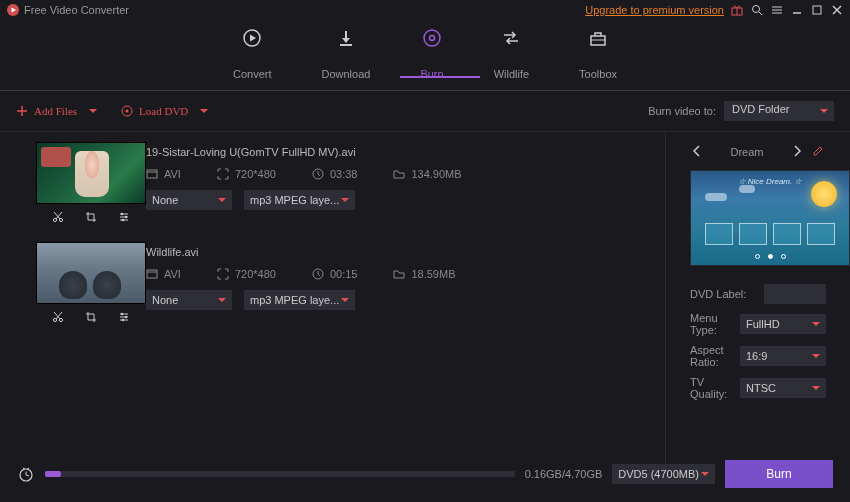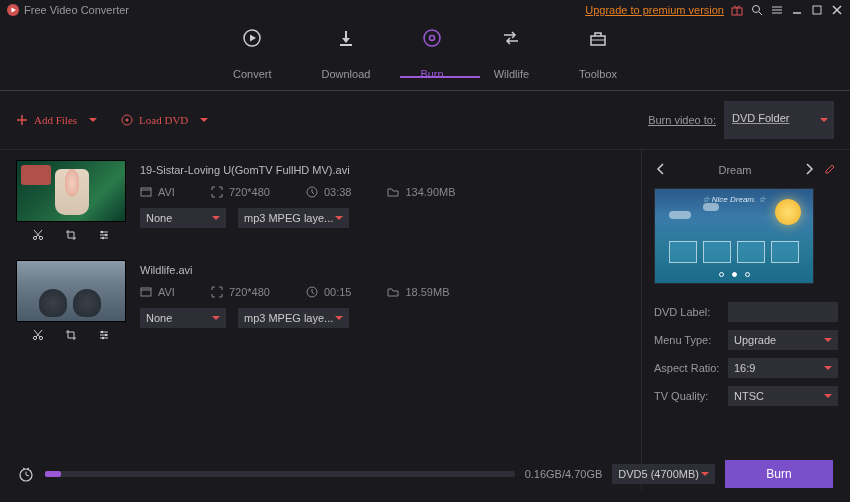--- a/index.html
+++ b/index.html
@@ -27,7 +27,7 @@
 .tool-left { display: flex; align-items: flex-start; gap: 24px; font-family: Liberation Serif, serif; }
 .btn-link { display: flex; align-items: center; gap: 6px; color: #e05050; cursor: pointer; font-size: 11px; }
 .btn-link.chev::after { content:""; border-left:4px solid transparent; border-right:4px solid transparent; border-top:4px solid #e05050; margin-left:6px; }
-.tool-right { margin-left: auto; display: flex; align-items: center; gap: 8px; font-size: 11px; text-decoration: underline; }
+.tool-right { margin-left: auto; display: flex; align-items: center; gap: 8px; font-size: 11px; }
 .select { background:#2e2e36; border:none; color:#ccc; padding:4px 20px 8px 8px; min-width:110px; height:38px; position:relative; display:flex; align-items:center; font-size:11px; }
 .select.small { min-width:86px; padding:2px 16px 2px 6px; height:20px; }
 .select .chev { position:absolute; right:6px; top:50%; transform:translateY(-50%); border-left:4px solid transparent; border-right:4px solid transparent; border-top:4px solid #e05050; }

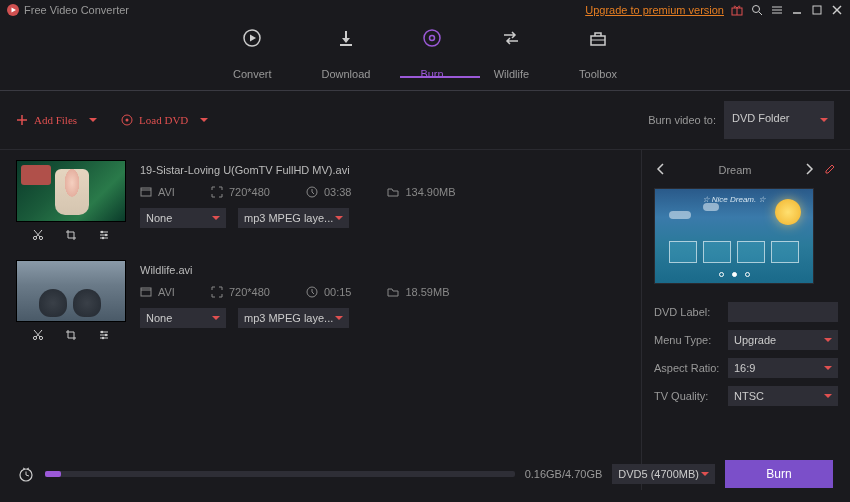--- a/index.html
+++ b/index.html
@@ -28,7 +28,7 @@
 .btn-link { display: flex; align-items: center; gap: 6px; color: #e05050; cursor: pointer; font-size: 11px; }
 .btn-link.chev::after { content:""; border-left:4px solid transparent; border-right:4px solid transparent; border-top:4px solid #e05050; margin-left:6px; }
 .tool-right { margin-left: auto; display: flex; align-items: center; gap: 8px; font-size: 11px; }
-.select { background:#2e2e36; border:none; color:#ccc; padding:4px 20px 8px 8px; min-width:110px; height:38px; position:relative; display:flex; align-items:center; font-size:11px; }
+.select { background:#2e2e36; border:none; color:#ccc; padding:4px 20px 8px 8px; min-width:110px; height:20px; position:relative; display:flex; align-items:center; font-size:11px; }
 .select.small { min-width:86px; padding:2px 16px 2px 6px; height:20px; }
 .select .chev { position:absolute; right:6px; top:50%; transform:translateY(-50%); border-left:4px solid transparent; border-right:4px solid transparent; border-top:4px solid #e05050; }
 .subbar-sep { height:1px; background:#2a2a30; }

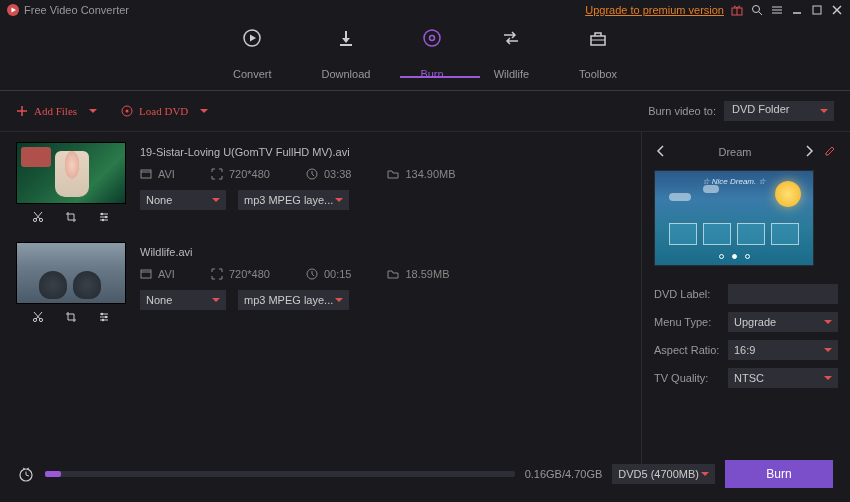--- a/index.html
+++ b/index.html
@@ -39,7 +39,7 @@
 .sidebar { width:209px; padding:10px 12px; border-left:1px solid #2a2a30; }
 
 
-.item { display:flex; gap:14px; margin-bottom:18px; }
+.item { display:flex; margin-bottom:18px;margin-left:20px; }
 .thumb-col { width:110px; }
 .thumb { width:110px; height:62px; background:#222; border:1px solid #000; position:relative; overflow:hidden; }
 .thumb1 { background:linear-gradient(135deg,#0a3a2a 0%, #1a5a3a 40%, #2a7a4a 70%, #0a3a2a 100%); }

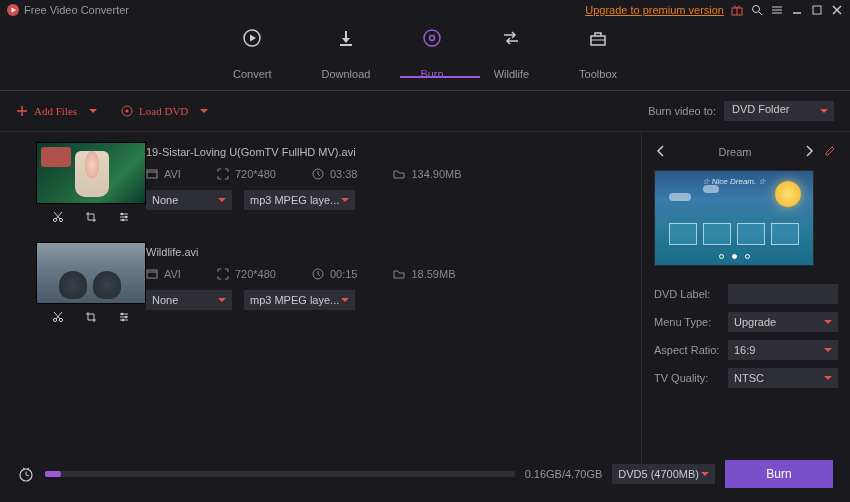--- a/index.html
+++ b/index.html
@@ -36,7 +36,7 @@
 
 .main { display:flex; height: 340px; }
 .list { flex:1; padding: 10px 16px; overflow:auto; }
-.sidebar { width:209px; padding:10px 12px; border-left:1px solid #2a2a30; }
+.sidebar { width:185px; padding:10px 24px; border-left:1px solid #2a2a30; }
 
 
 .item { display:flex; margin-bottom:18px;margin-left:20px; }

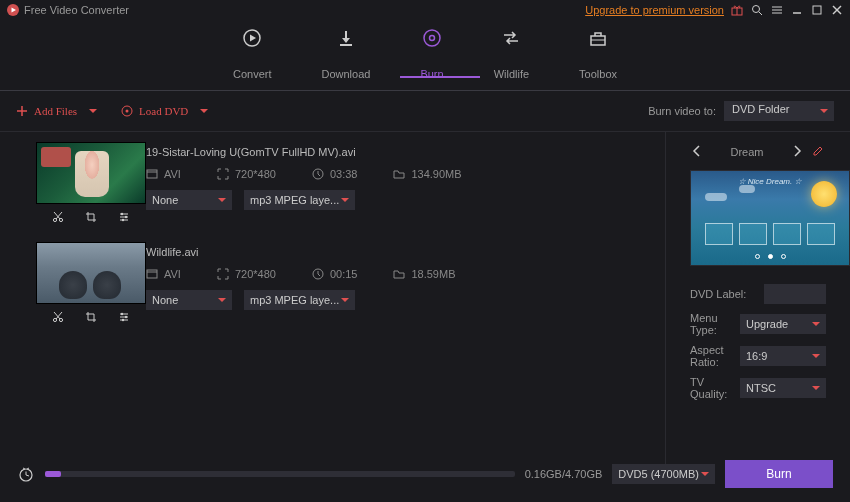--- a/index.html
+++ b/index.html
@@ -409,7 +409,7 @@
       <label>Menu Type:</label>
       <div class="fld">
           <div class="select small" style="width:100%">
-            <span>Upgrade</span>
+            <span>FullHD</span>
             <span class="chev"></span>
           </div>
         </div>

